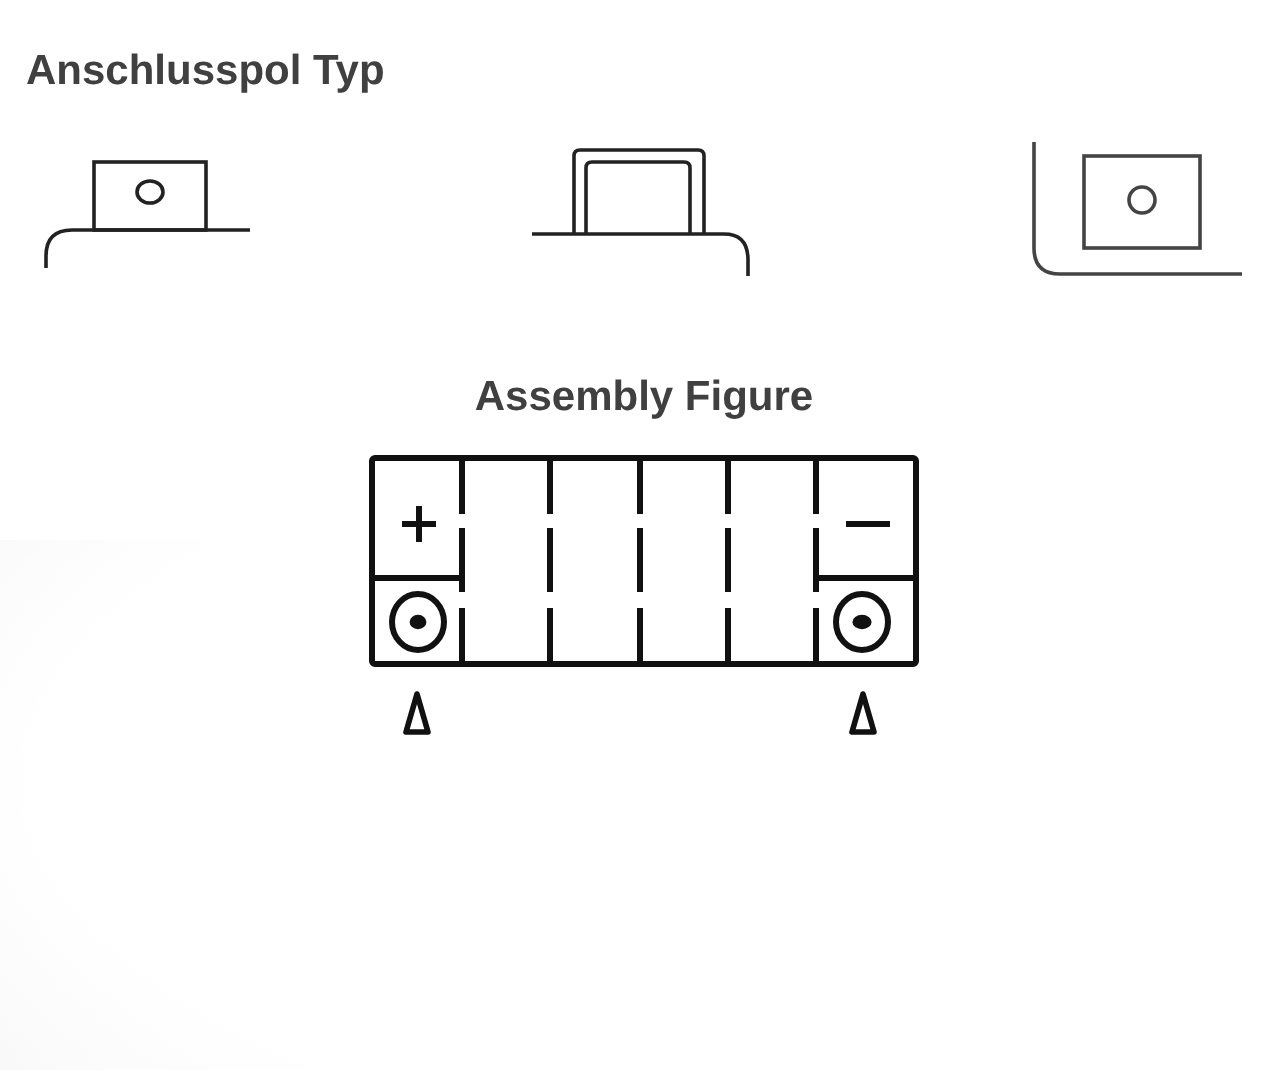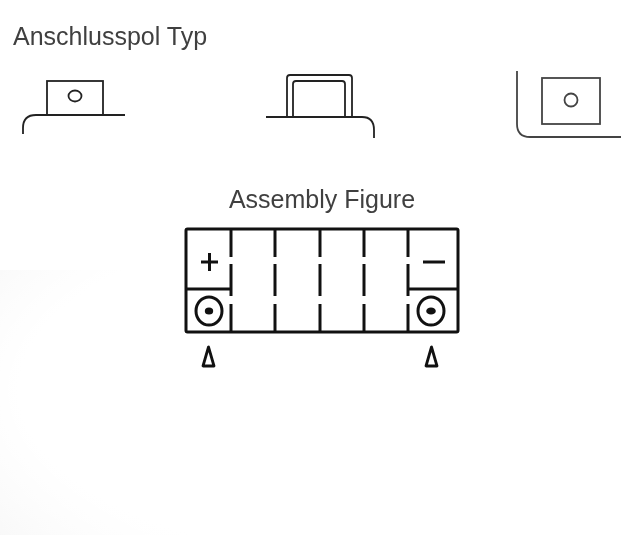--- a/index.html
+++ b/index.html
@@ -28,9 +28,10 @@
     .heading {
       position: absolute;
       color: #404040;
-      font-size: 25px;
+      font-size: 21px;
       line-height: 24px;
       white-space: nowrap;
+      font-weight: bold;
     }
     #terminal-heading {
       left: 13px;

